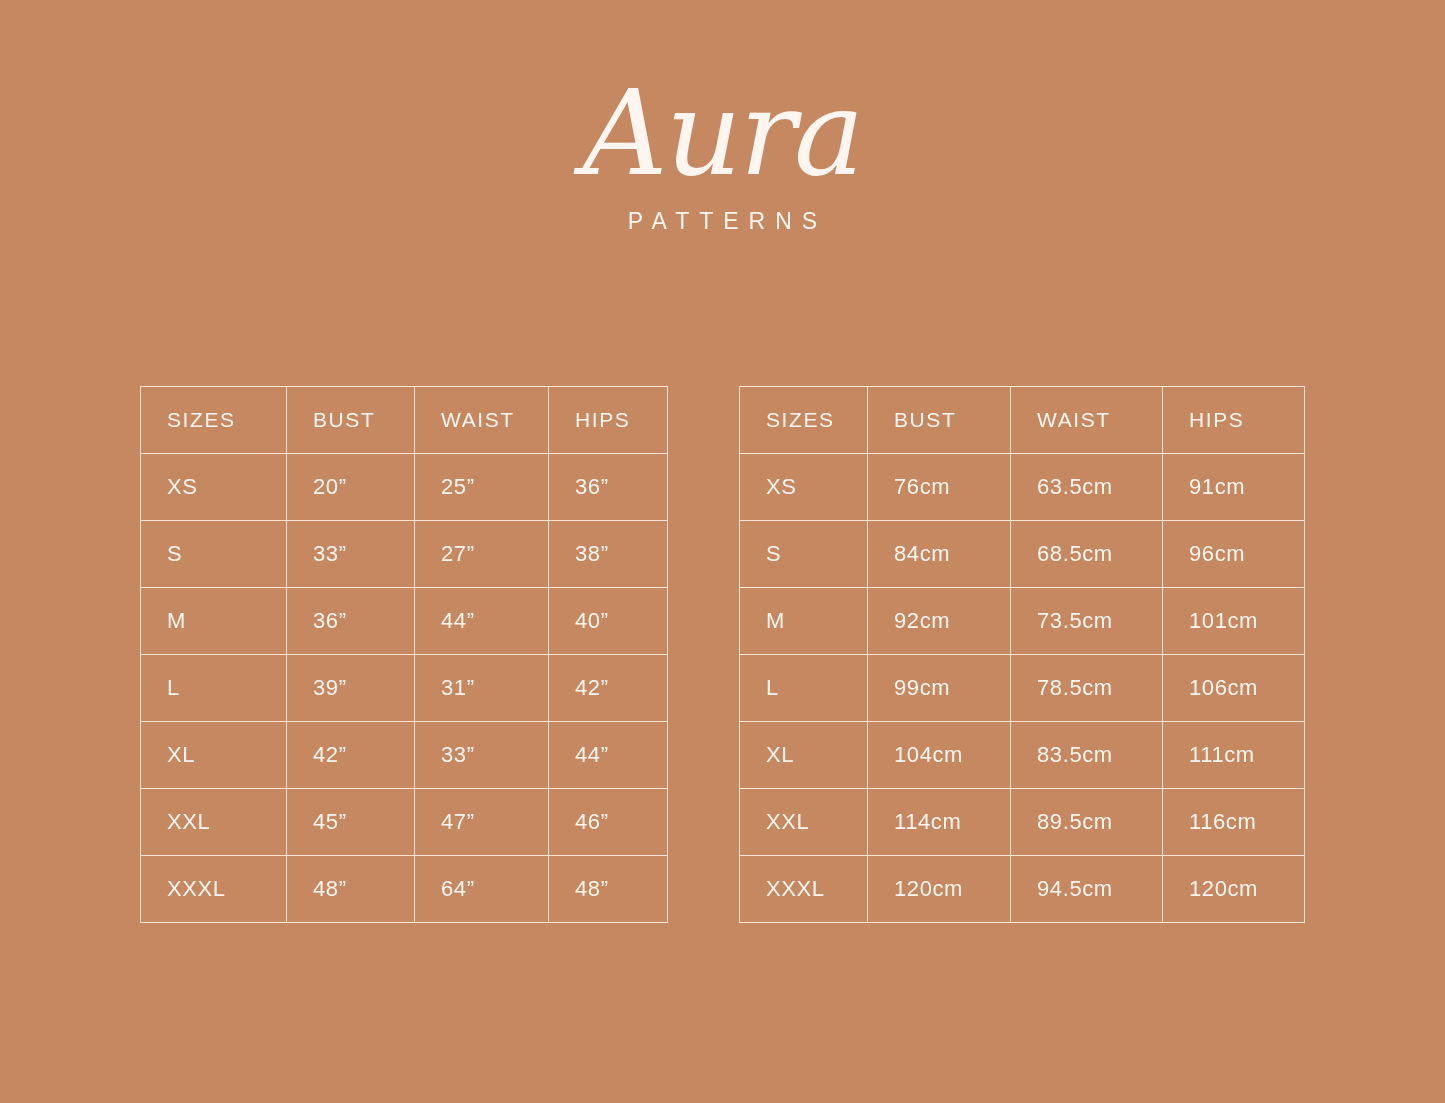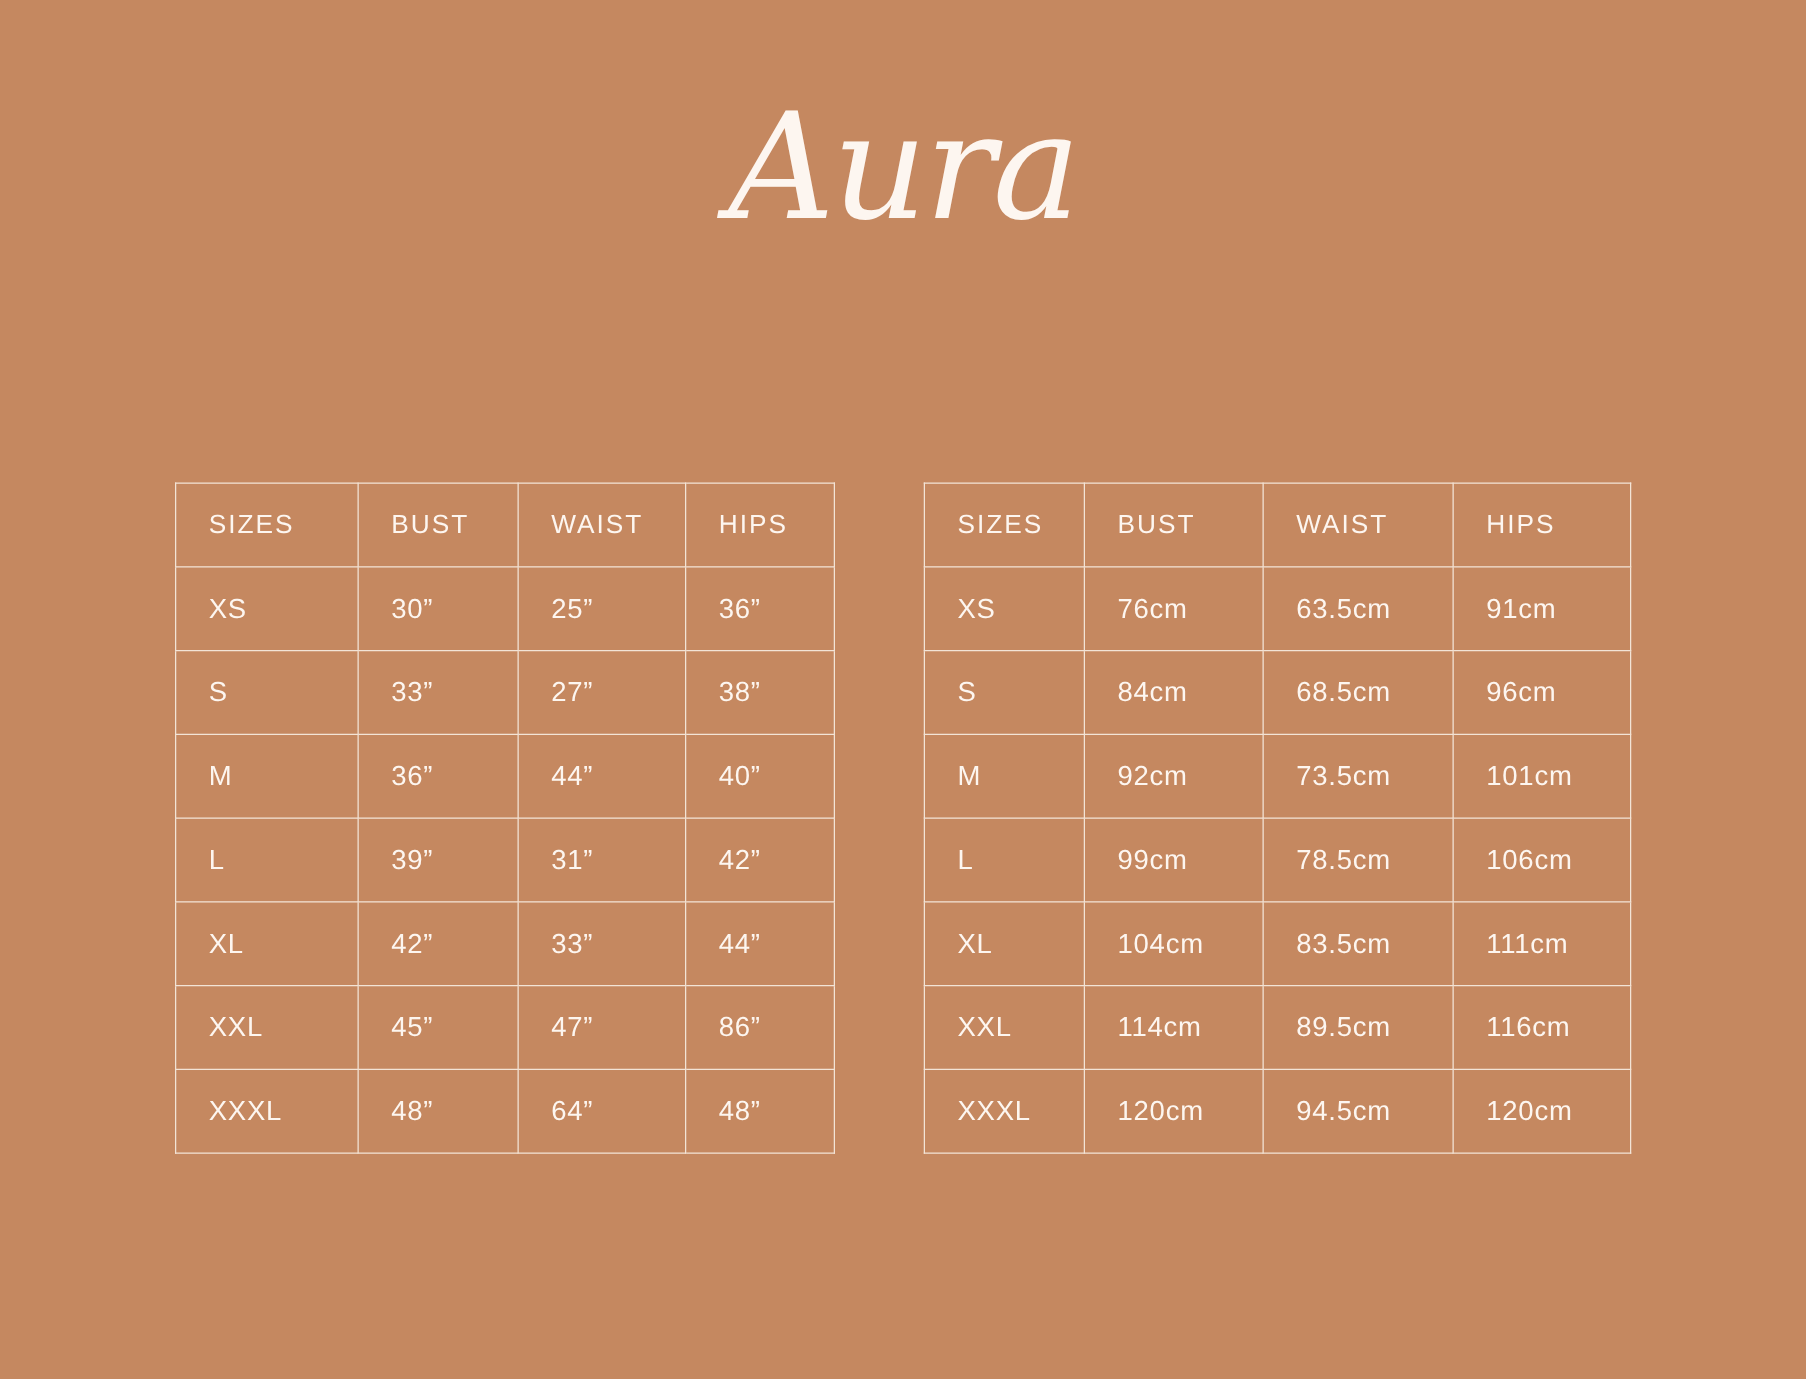--- a/index.html
+++ b/index.html
@@ -97,6 +97,7 @@
 
   <div class="brand">
     <div class="brand-script">Aura</div>
+    <div class="brand-sub">PATTERNS</div>
   </div>
 
   <div class="tables">

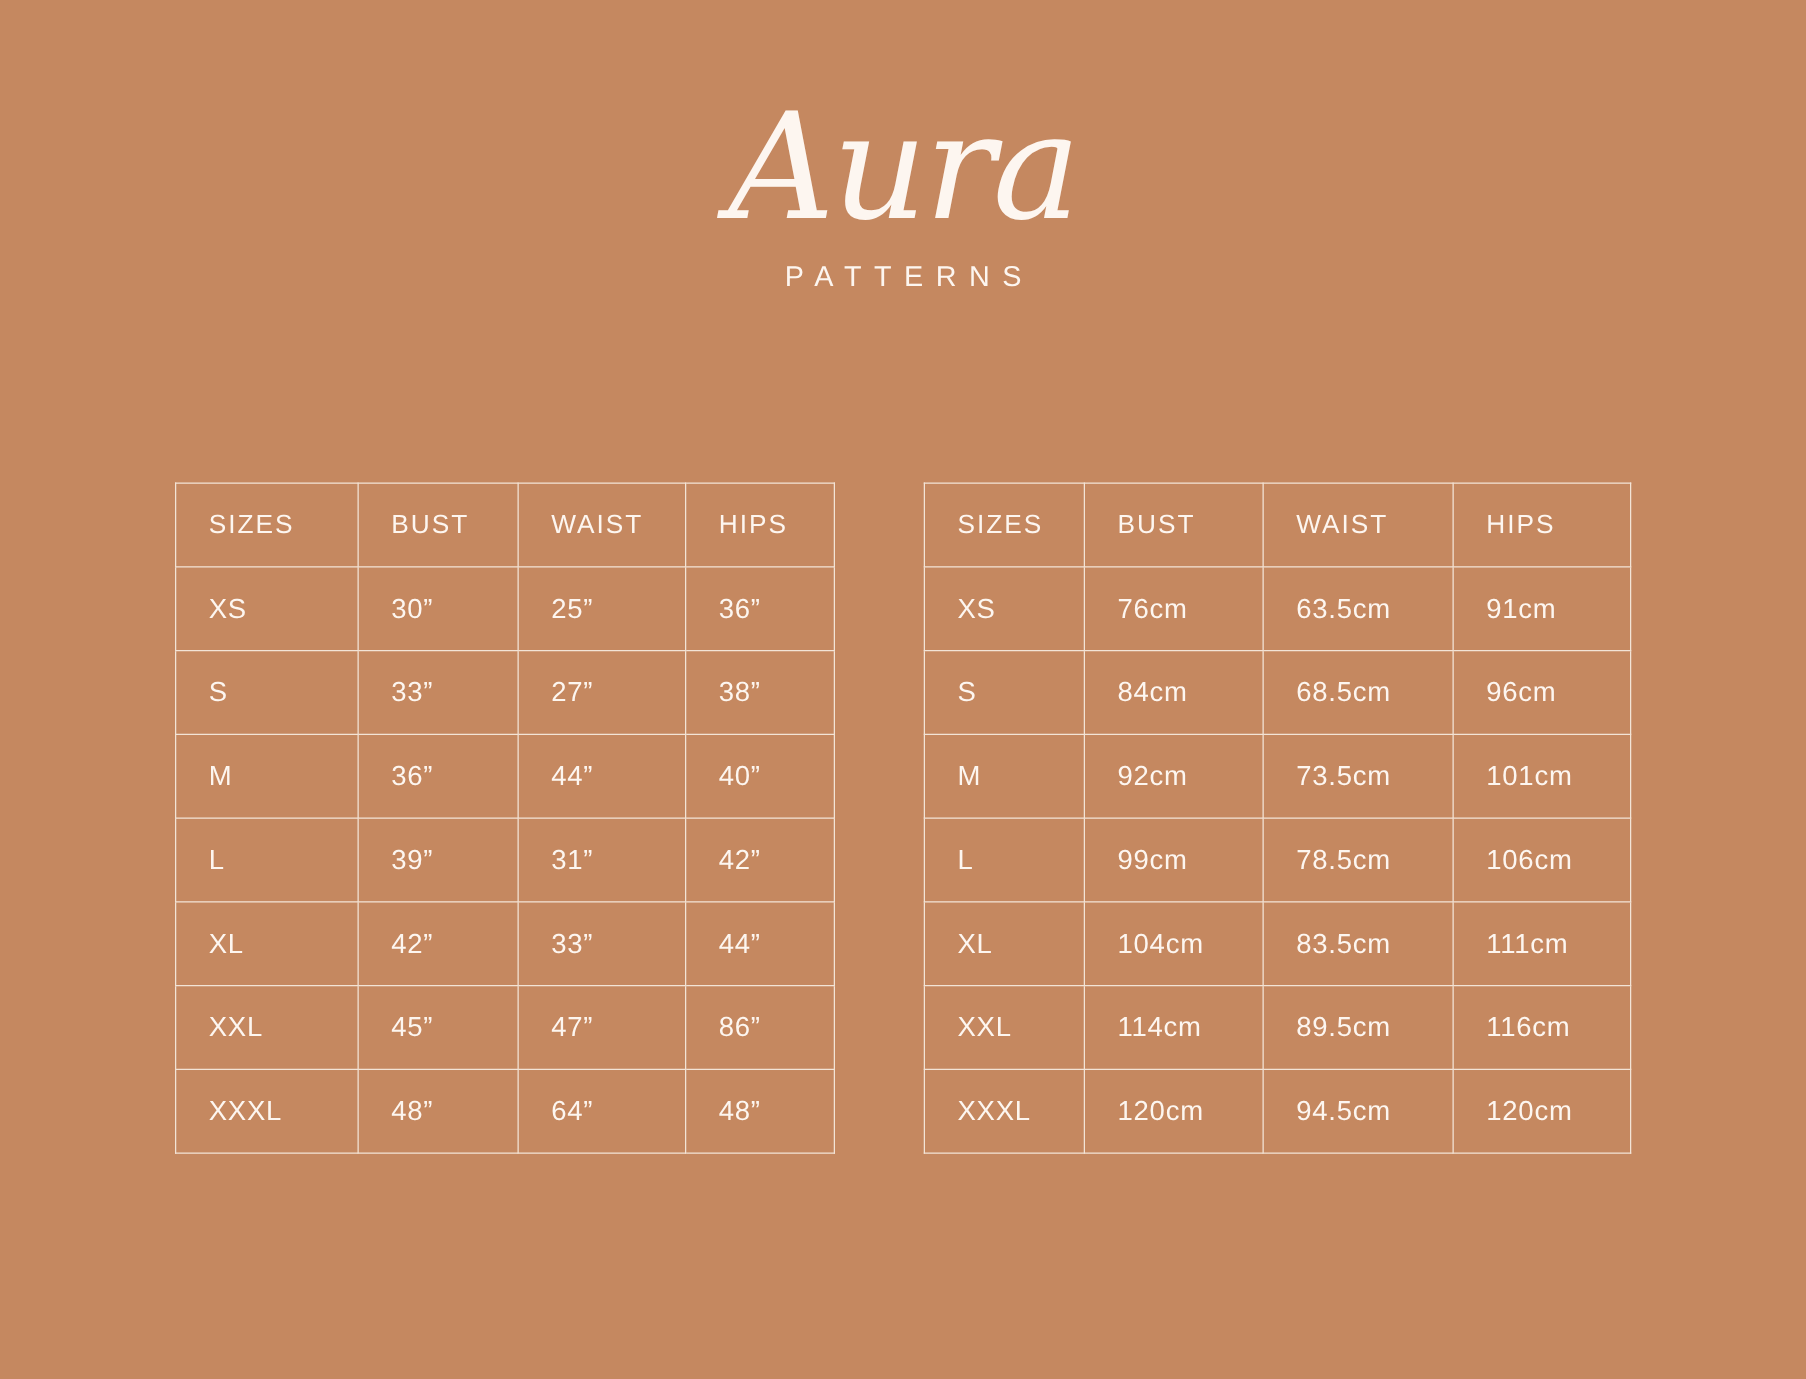--- a/index.html
+++ b/index.html
@@ -120,7 +120,7 @@
       <tbody>
         <tr>
           <td>XS</td>
-          <td>30”</td>
+          <td>20”</td>
           <td>25”</td>
           <td>36”</td>
         </tr>

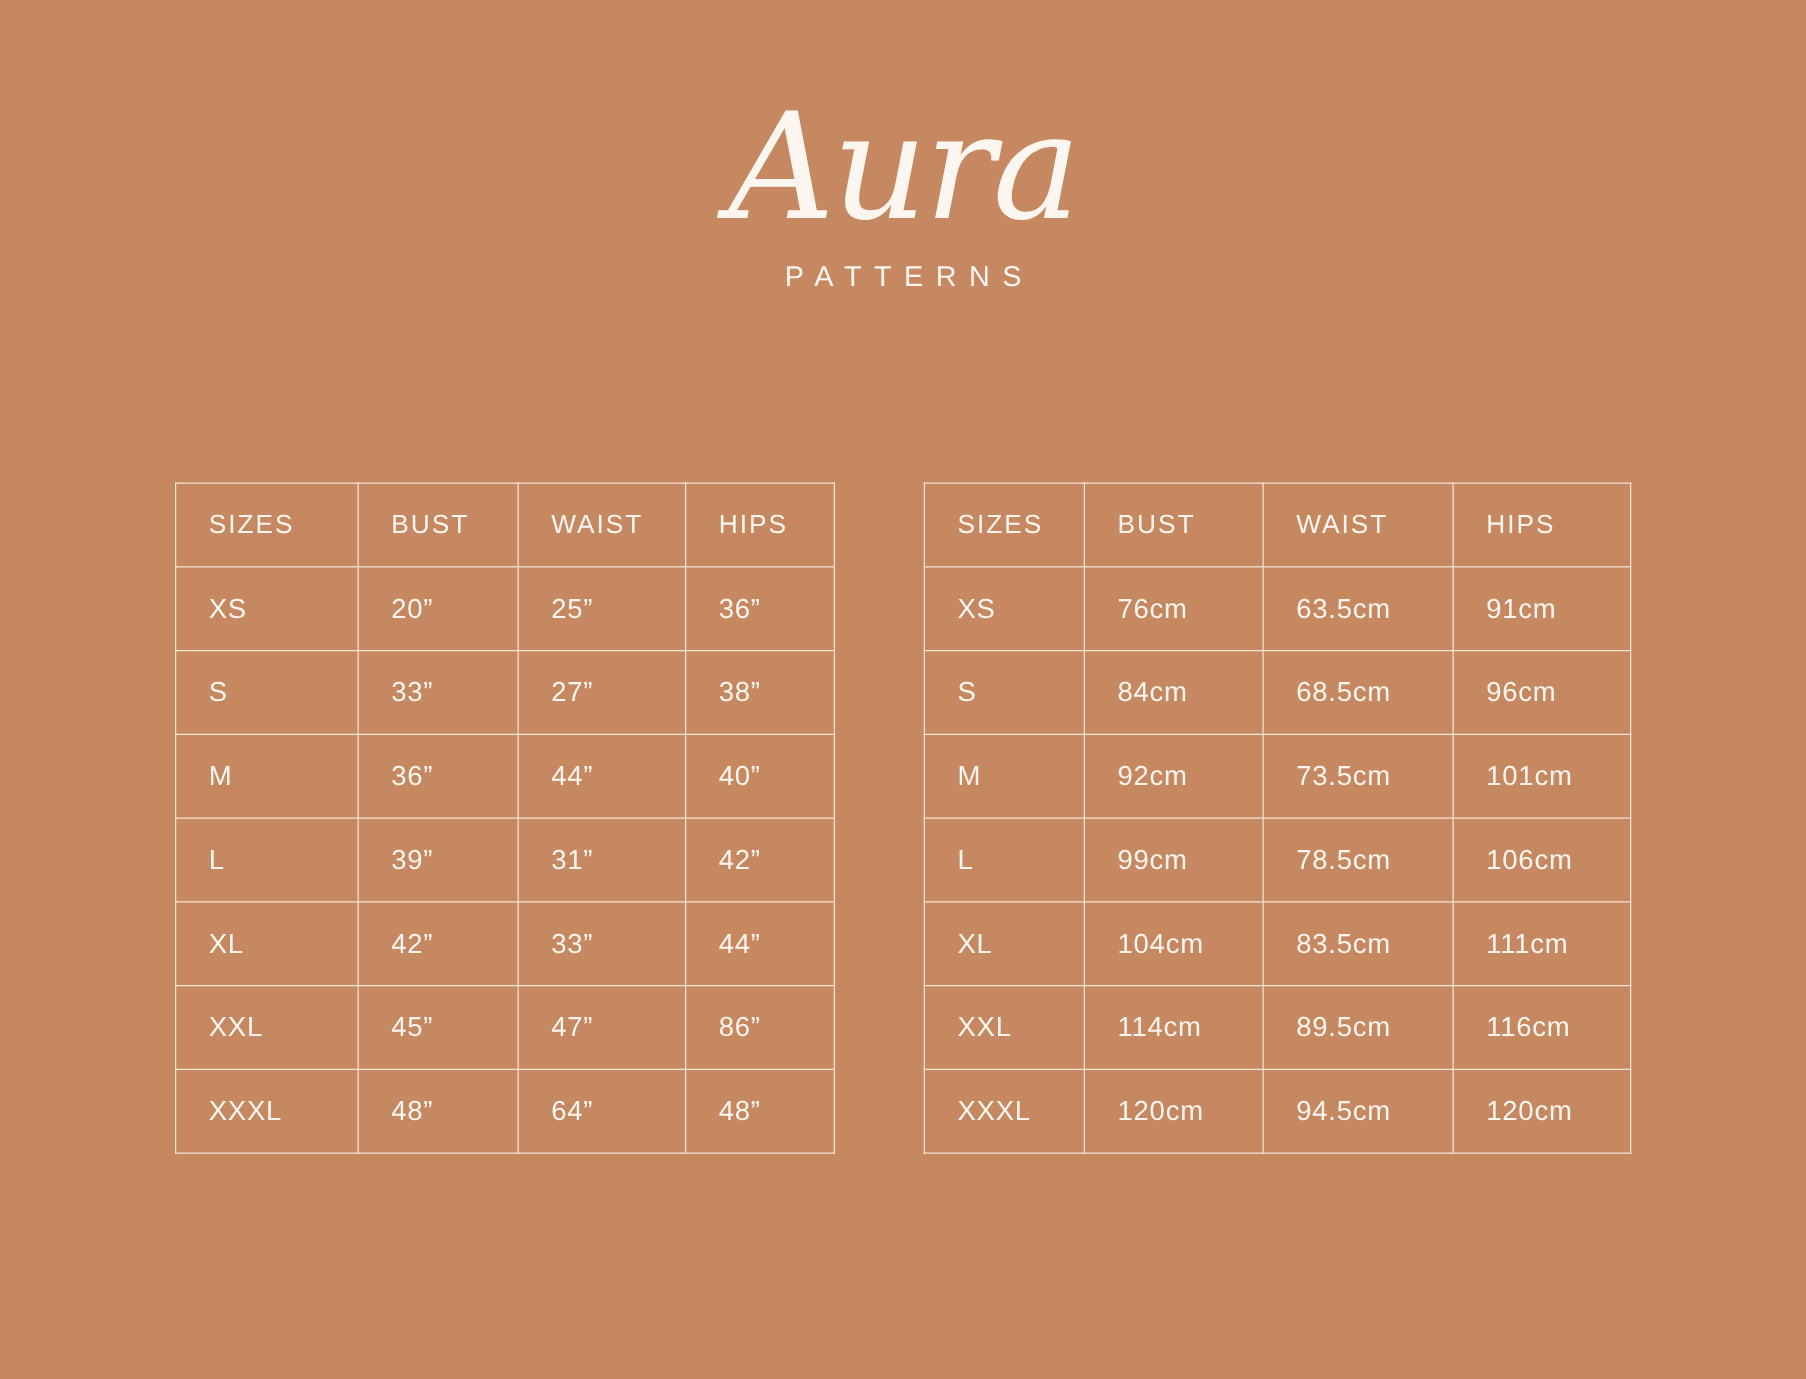--- a/index.html
+++ b/index.html
@@ -152,7 +152,7 @@
           <td>XXL</td>
           <td>45”</td>
           <td>47”</td>
-          <td>86”</td>
+          <td>46”</td>
         </tr>
         <tr>
           <td>XXXL</td>

